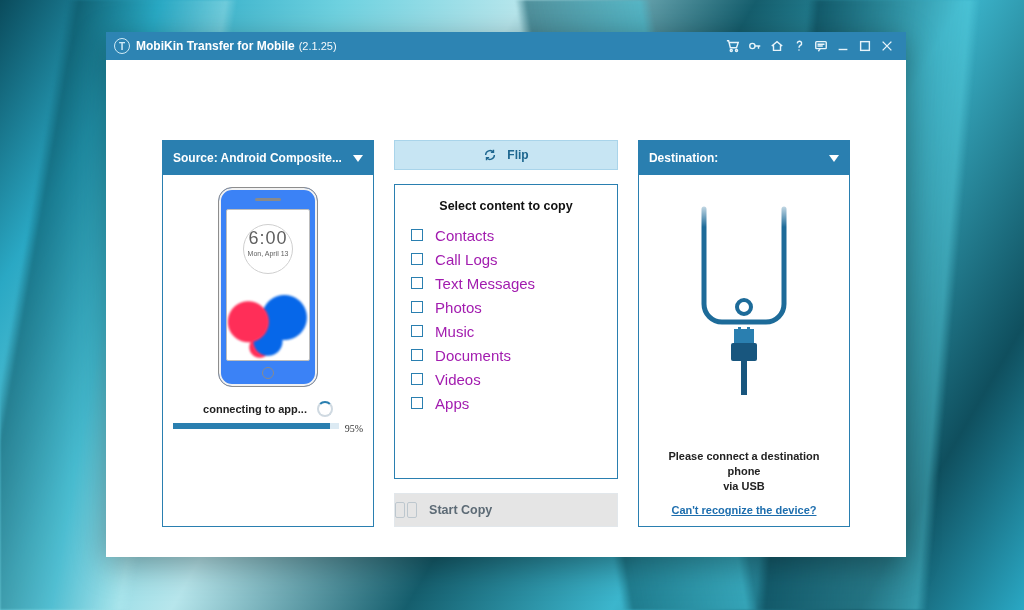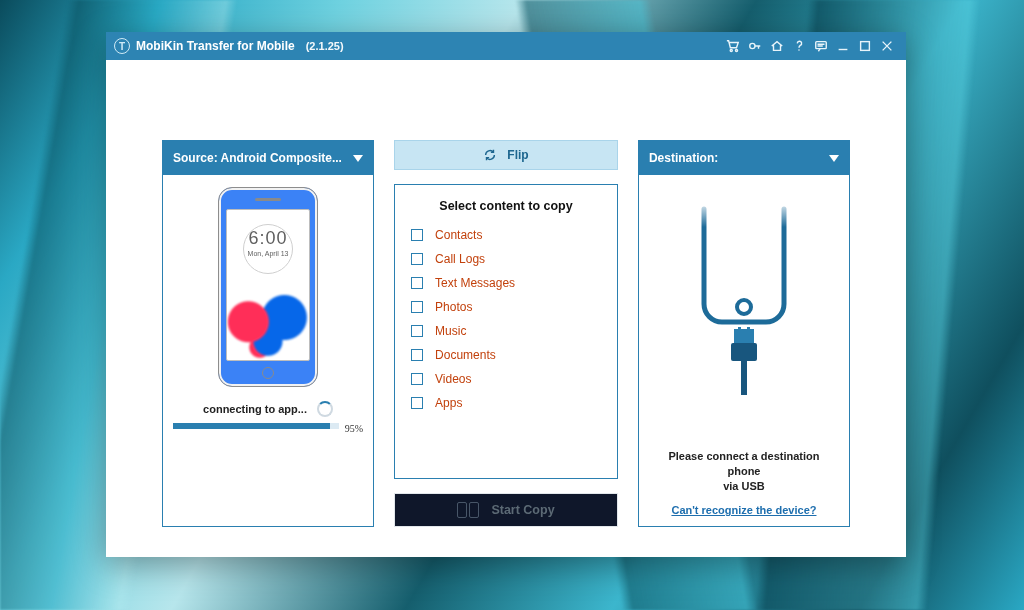--- a/index.html
+++ b/index.html
@@ -44,7 +44,7 @@
   }
   .titlebar .title-group { display:flex; align-items:baseline; gap:4px; }
   .titlebar .app-name { font-weight:bold; }
-  .titlebar .app-version { font-weight:bold; opacity:0.95; font-size:11px;margin-left:7px; }
+  .titlebar .app-version { font-weight:normal; opacity:0.95; font-size:11px; }
   .titlebar .spacer { flex:1; }
   .titlebar .tb-btn {
     width:22px; height:20px; display:flex; align-items:center; justify-content:center;

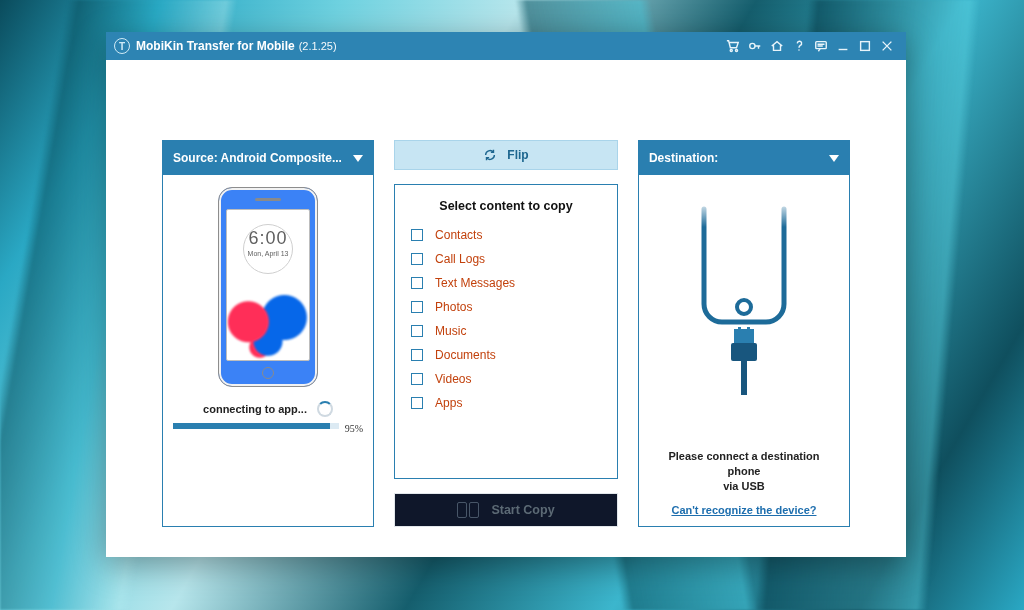--- a/index.html
+++ b/index.html
@@ -126,7 +126,7 @@
   }
   .content-title { font-size:12.5px; font-weight:bold; color:#111; margin-bottom:10px; text-align:center; }
   .check-row {
-    display:flex; align-items:center; gap:12px; height:24px; font-size:12px; color:#c2410c; cursor:pointer;
+    display:flex; align-items:center; gap:12px; height:24px; font-size:15px; color:#a21caf; cursor:pointer;
   }
   .check-box {
     width:12px; height:12px; border:1.5px solid #2a7fb0; background:#fff;

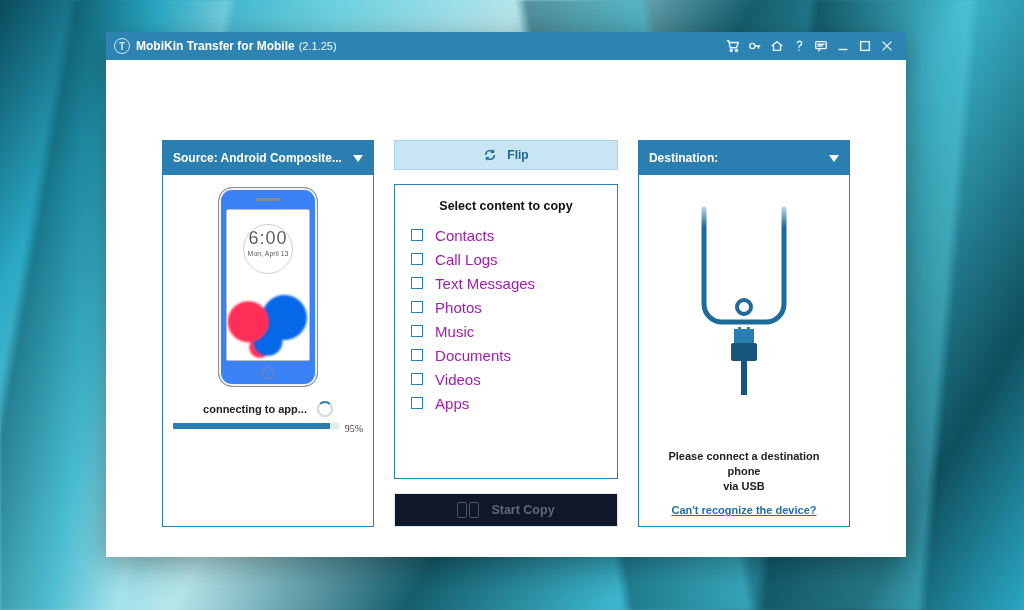--- a/index.html
+++ b/index.html
@@ -132,8 +132,8 @@
     width:12px; height:12px; border:1.5px solid #2a7fb0; background:#fff;
   }
   .start-btn {
-    height:34px; background:#0f172a; border:1px solid #e2e7eb;
-    display:flex; align-items:center; justify-content:center; gap:12px;
+    height:34px; background:#e5e5e5; border:1px solid #e2e7eb;
+    display:flex; align-items:center; gap:12px;
     color:#5c6a75; font-size:12.5px; font-weight:bold; cursor:pointer;
   }
   .start-btn .dual-phone { display:flex; gap:2px; opacity:0.45; }

